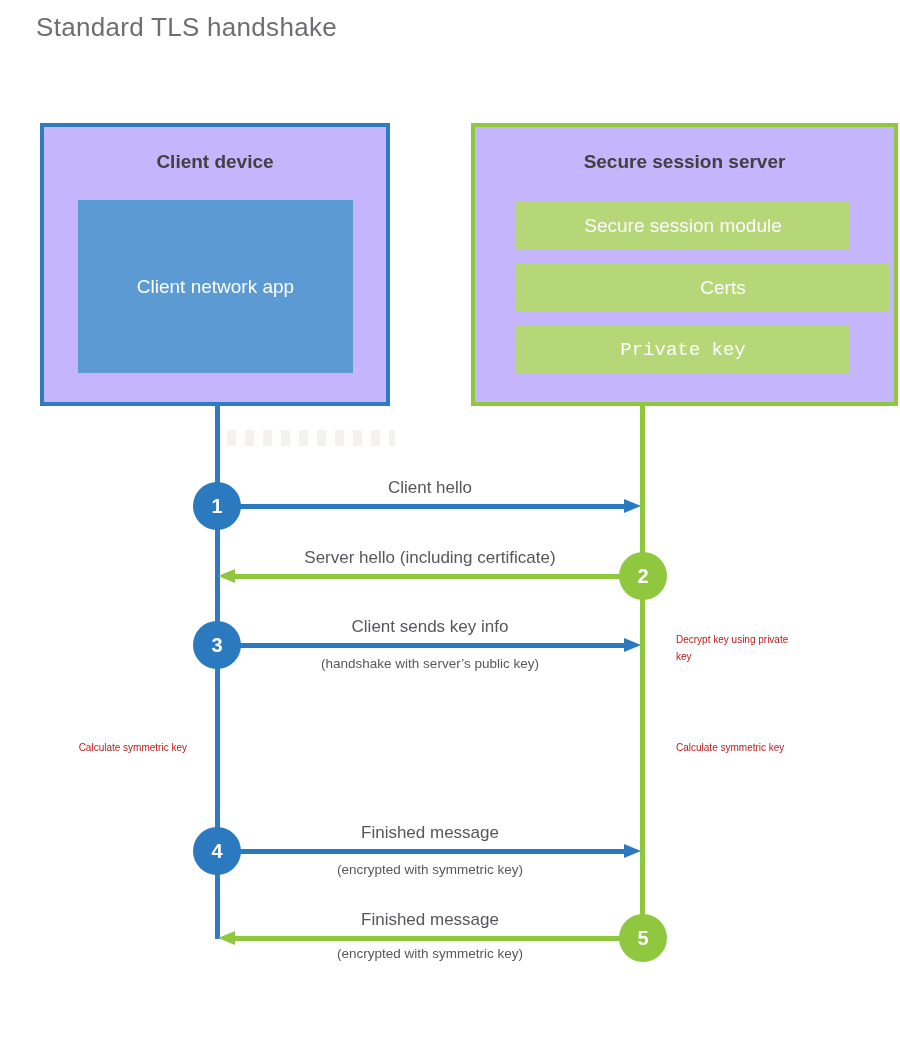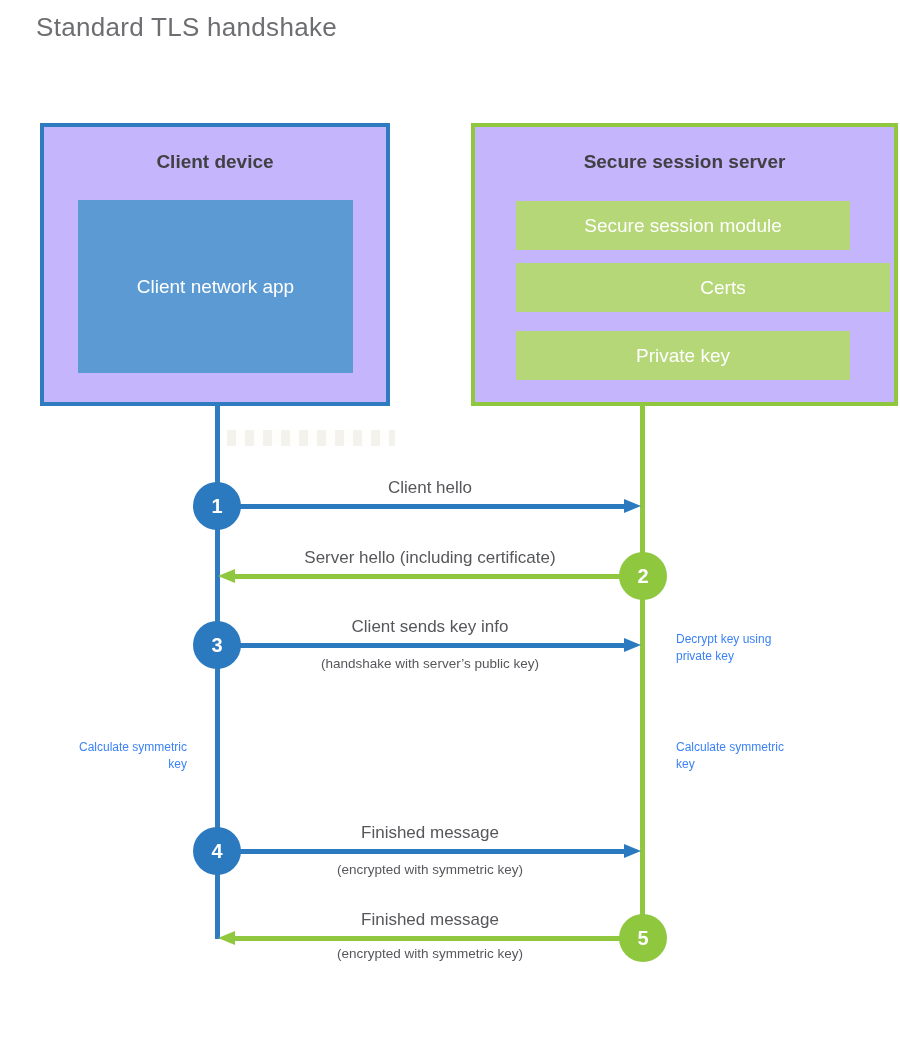--- a/index.html
+++ b/index.html
@@ -39,7 +39,7 @@
   }
   .server-bar.bar-0{top:74px;}
   .server-bar.bar-1{top:136px;padding-left:40px;}
-  .server-bar.bar-2{top:204px;}
+  .server-bar.bar-2{top:198px;font-family:Liberation Mono, monospace;}
 
   
   .vline{position:absolute;top:405px;width:5px;height:534px;}

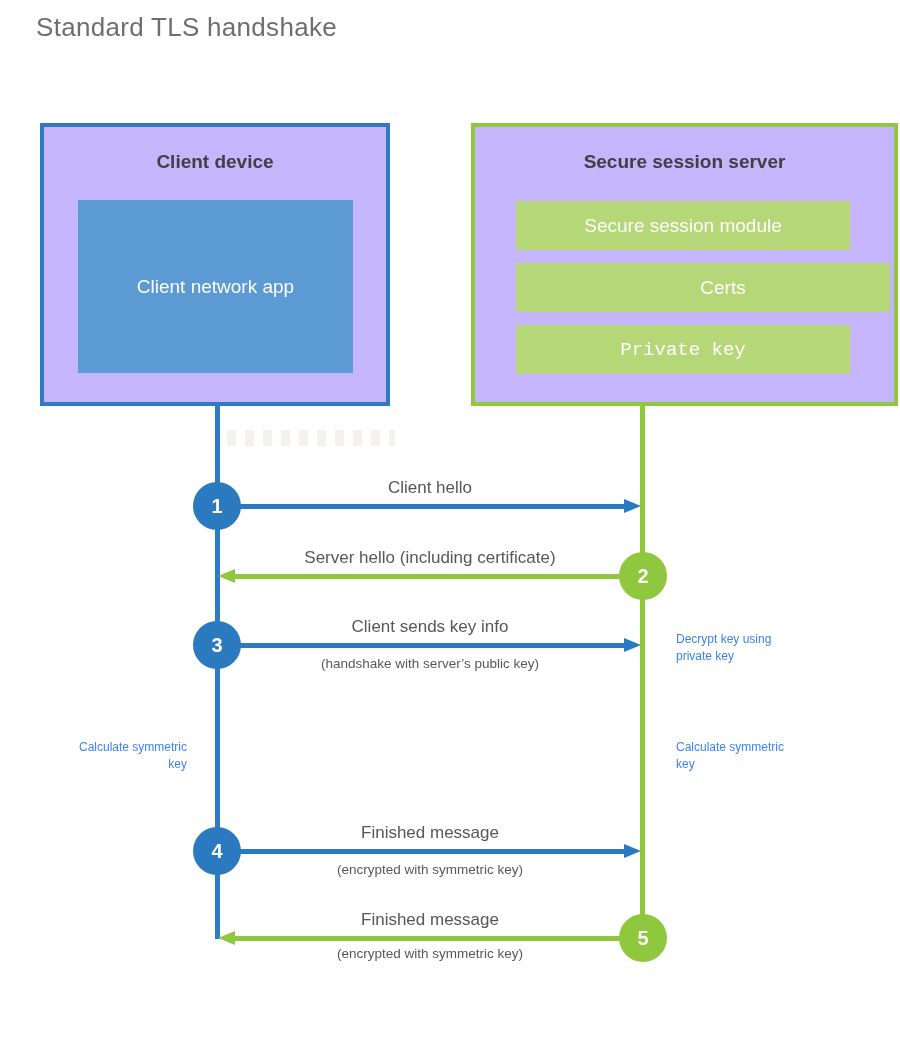--- a/index.html
+++ b/index.html
@@ -99,7 +99,7 @@
 
   
   .side-note{
-    position:absolute;font-size:12px;line-height:17px;color:#3b82f6;
+    position:absolute;font-size:10px;line-height:17px;color:#b91c1c;
   }
   .note-decrypt{left:676px;top:631px;width:130px;text-align:left;}
   .note-calc-left{left:67px;top:739px;width:120px;text-align:right;}

